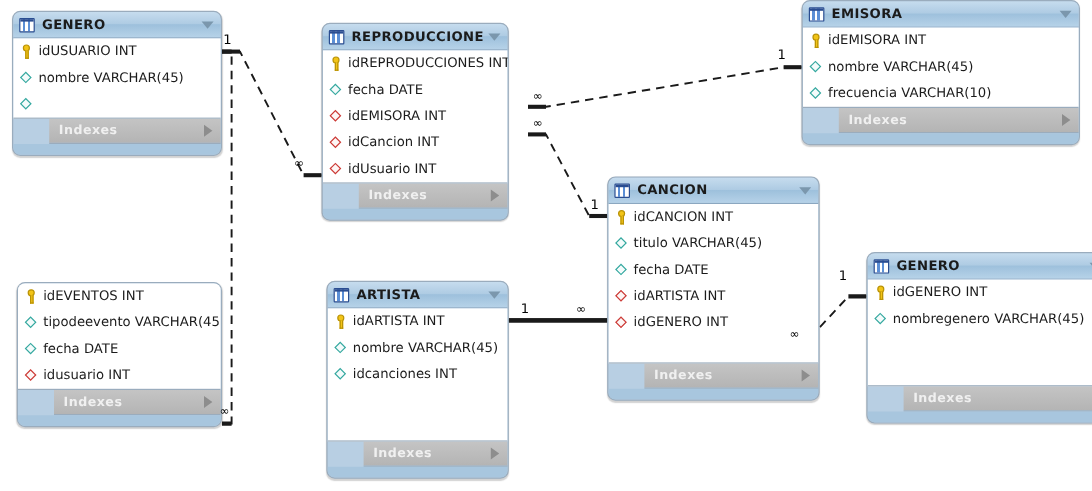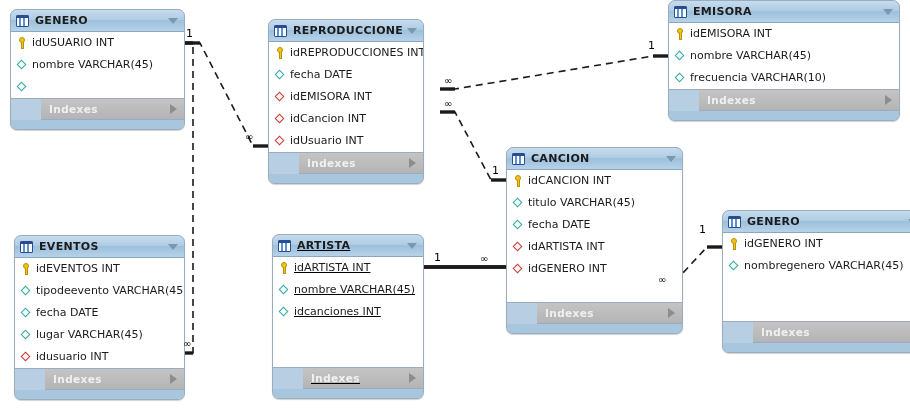--- a/index.html
+++ b/index.html
@@ -342,11 +342,6 @@
         <div class="tbl-tail"></div>
       </div>
       <div class="tbl" style="left: 14px; top: 235px; width: 171px;">
-        <div class="tbl-head">
-          <span class="tbl-icon"></span>
-          <span class="tbl-title">EVENTOS</span>
-          <span class="tbl-caret"></span>
-        </div>
         <div class="tbl-body">
           <div class="col">
             <span class="col-ico ico-pk"></span>

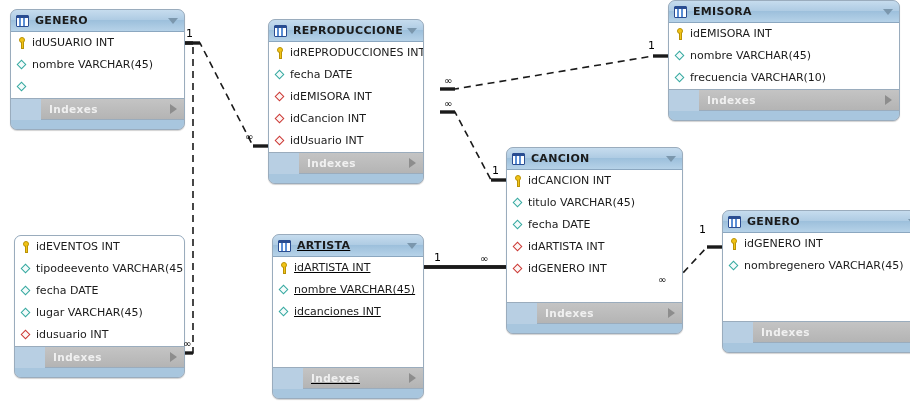--- a/index.html
+++ b/index.html
@@ -370,7 +370,7 @@
         </div>
         <div class="tbl-tail"></div>
       </div>
-      <div class="tbl" style="left: 272px; top: 234px; width: 152px; text-decoration: underline;">
+      <div class="tbl" style="left: 272px; top: 234px; width: 152px;">
         <div class="tbl-head">
           <span class="tbl-icon"></span>
           <span class="tbl-title">ARTISTA</span>

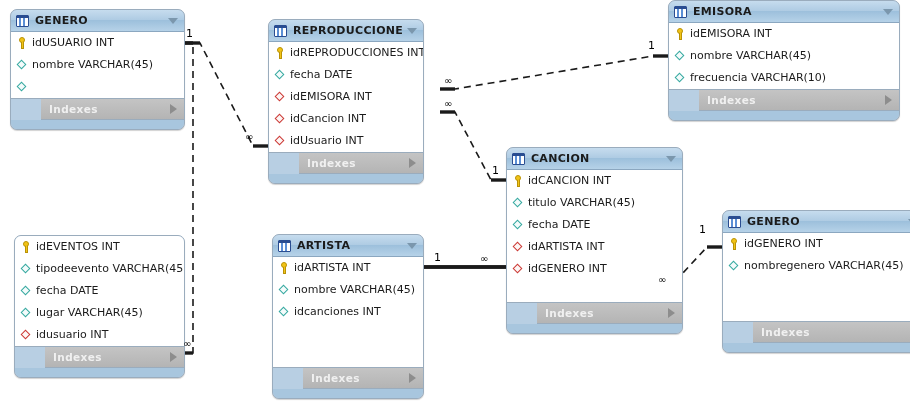--- a/index.html
+++ b/index.html
@@ -354,10 +354,6 @@
           <div class="col">
             <span class="col-ico ico-dia"></span>
             <span class="col-txt">fecha DATE</span>
-          </div>
-          <div class="col">
-            <span class="col-ico ico-dia"></span>
-            <span class="col-txt">lugar VARCHAR(45)</span>
           </div>
           <div class="col">
             <span class="col-ico ico-dia ico-fk"></span>

